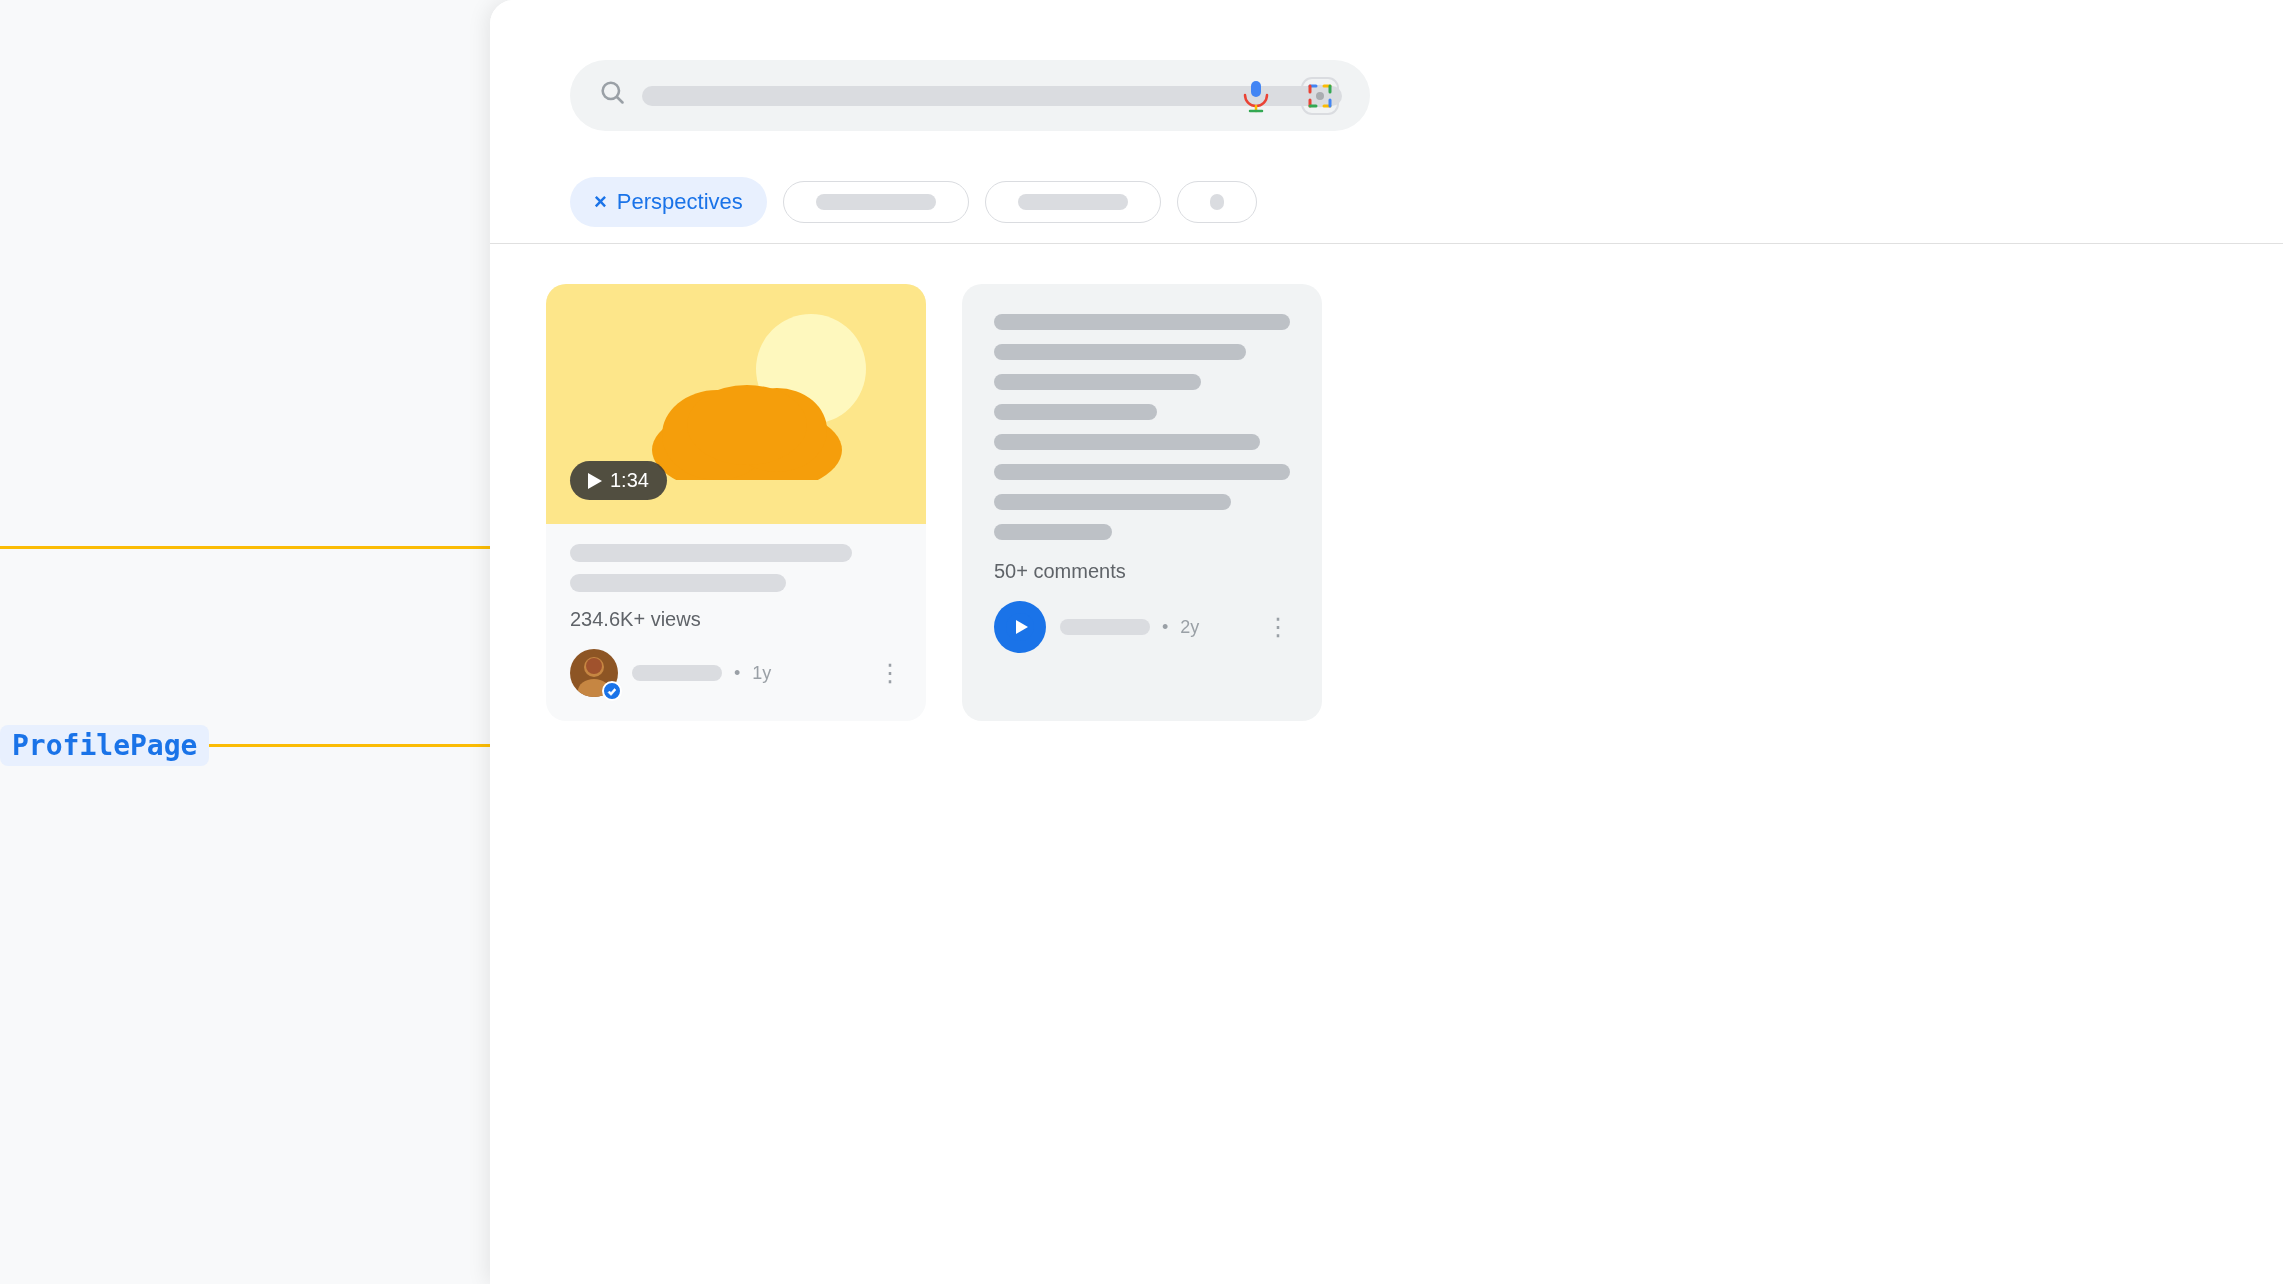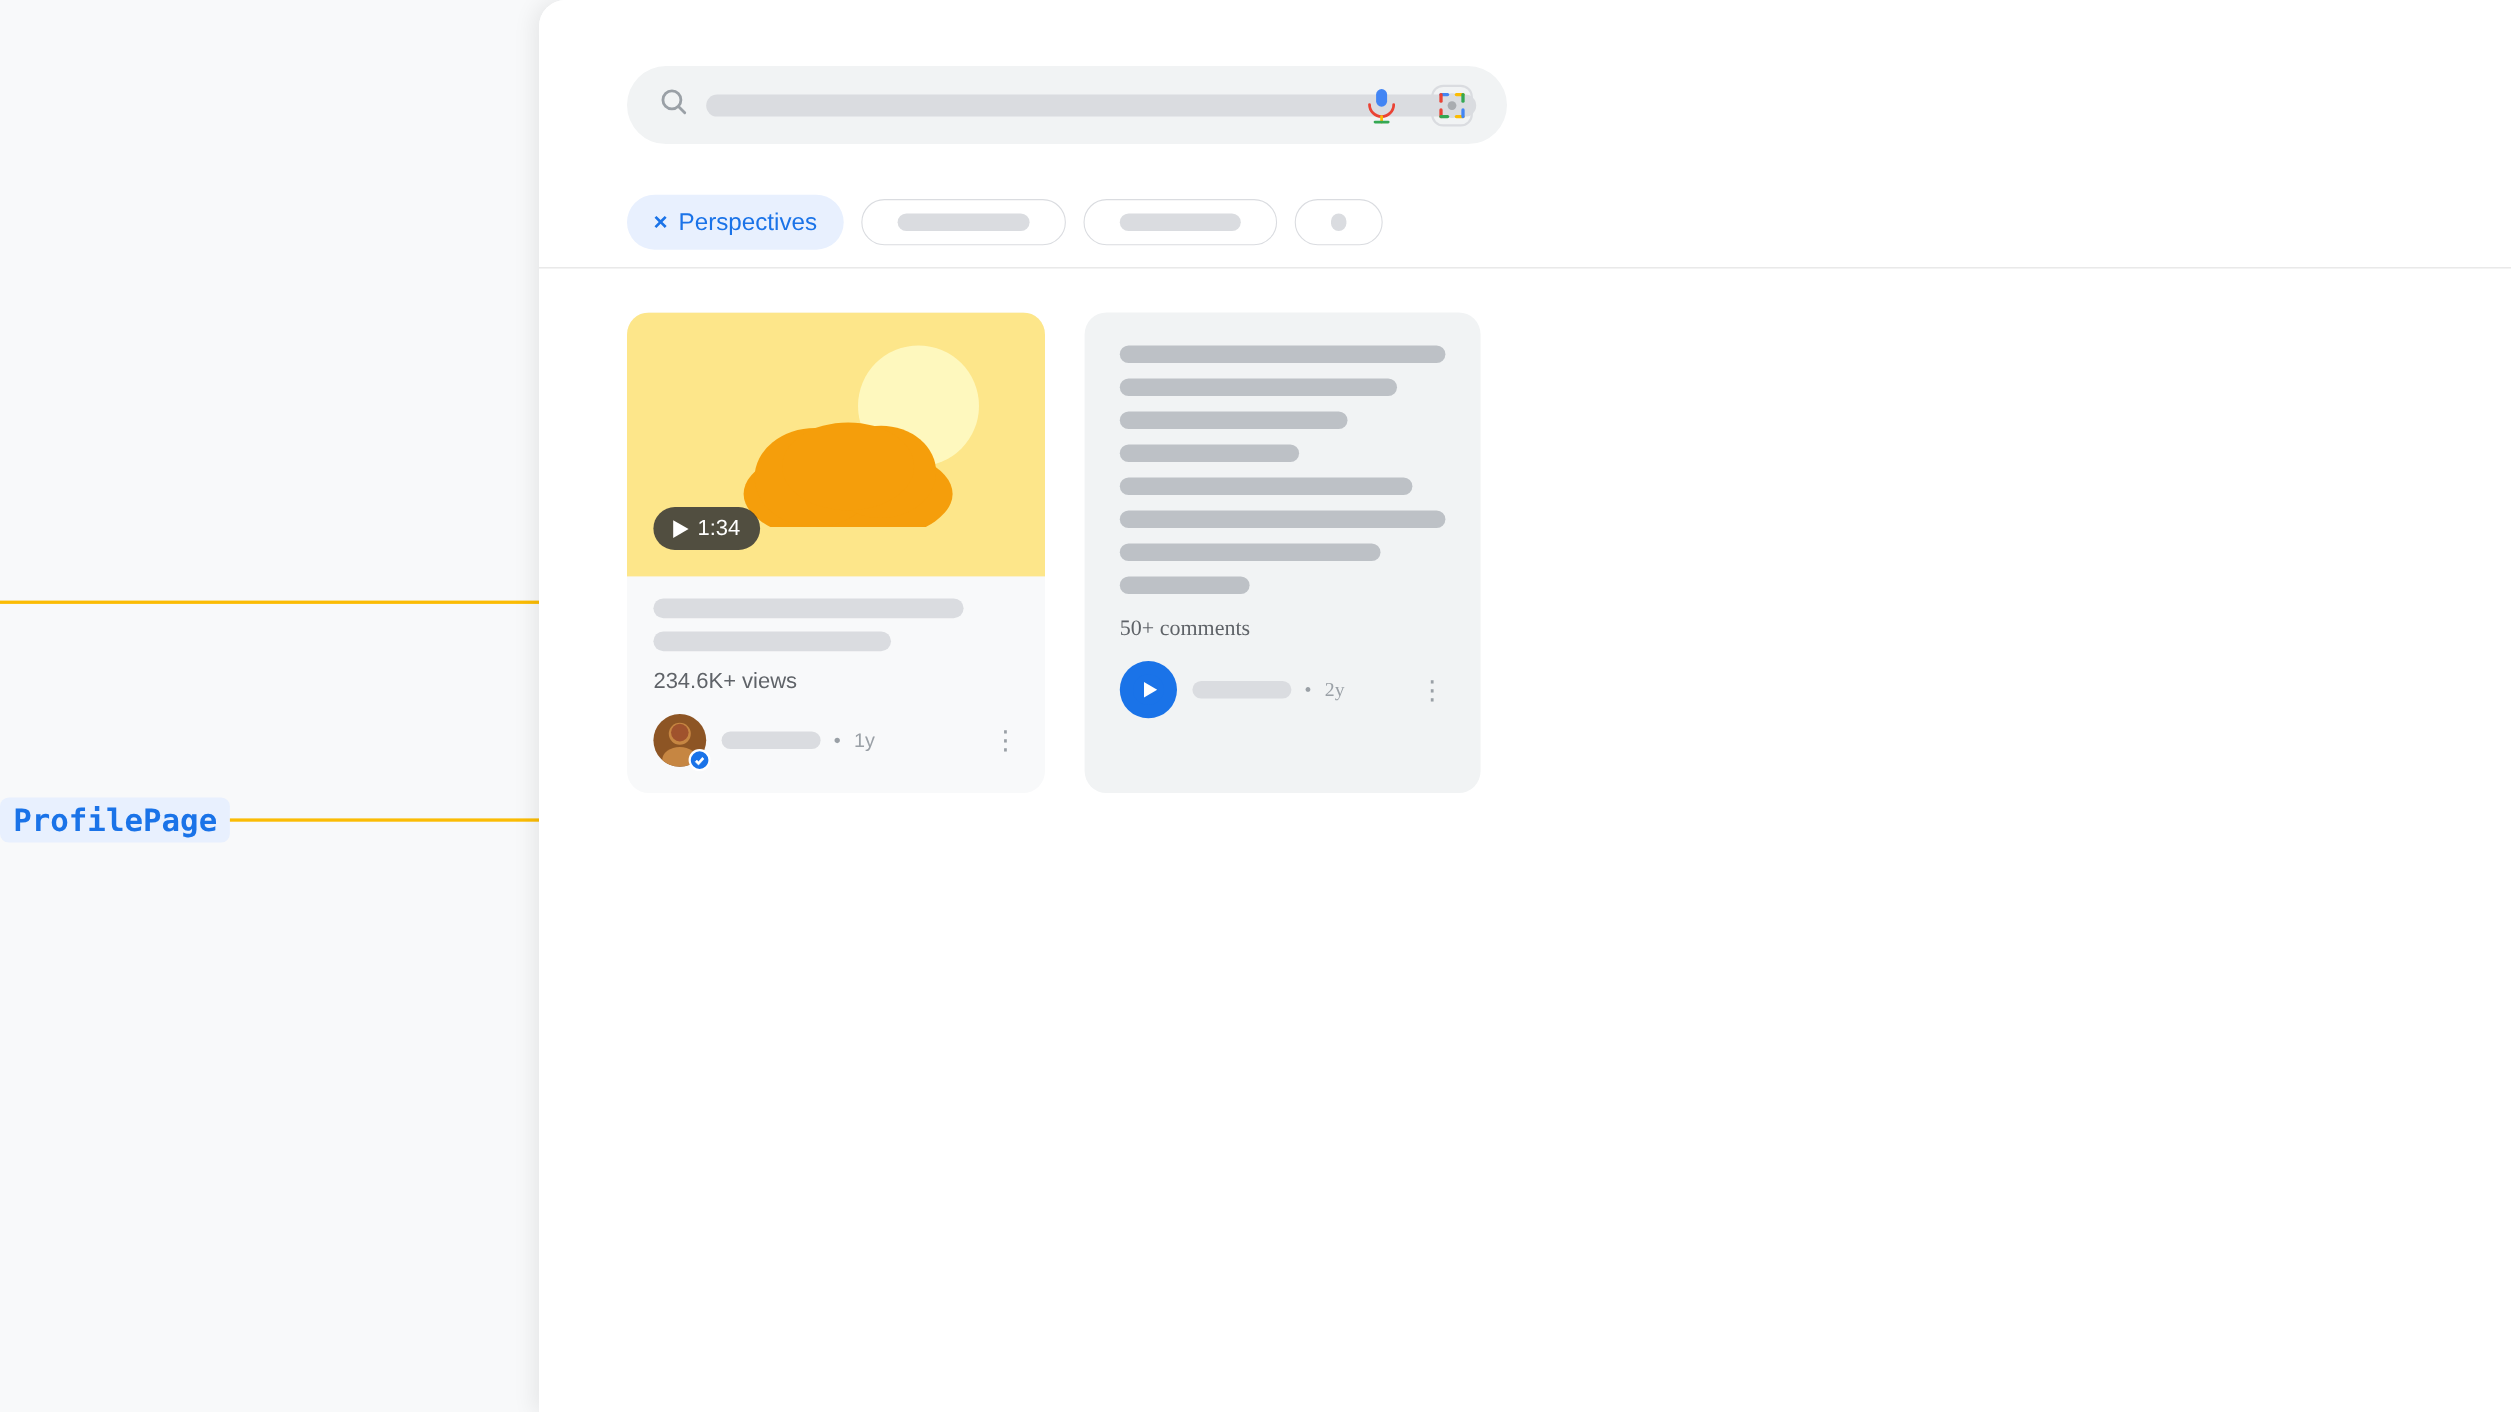--- a/index.html
+++ b/index.html
@@ -126,7 +126,7 @@
 
     
     .content-area {
-      padding: 40px 80px;
+      padding: 40px 56px;
       display: flex;
       gap: 36px;
     }

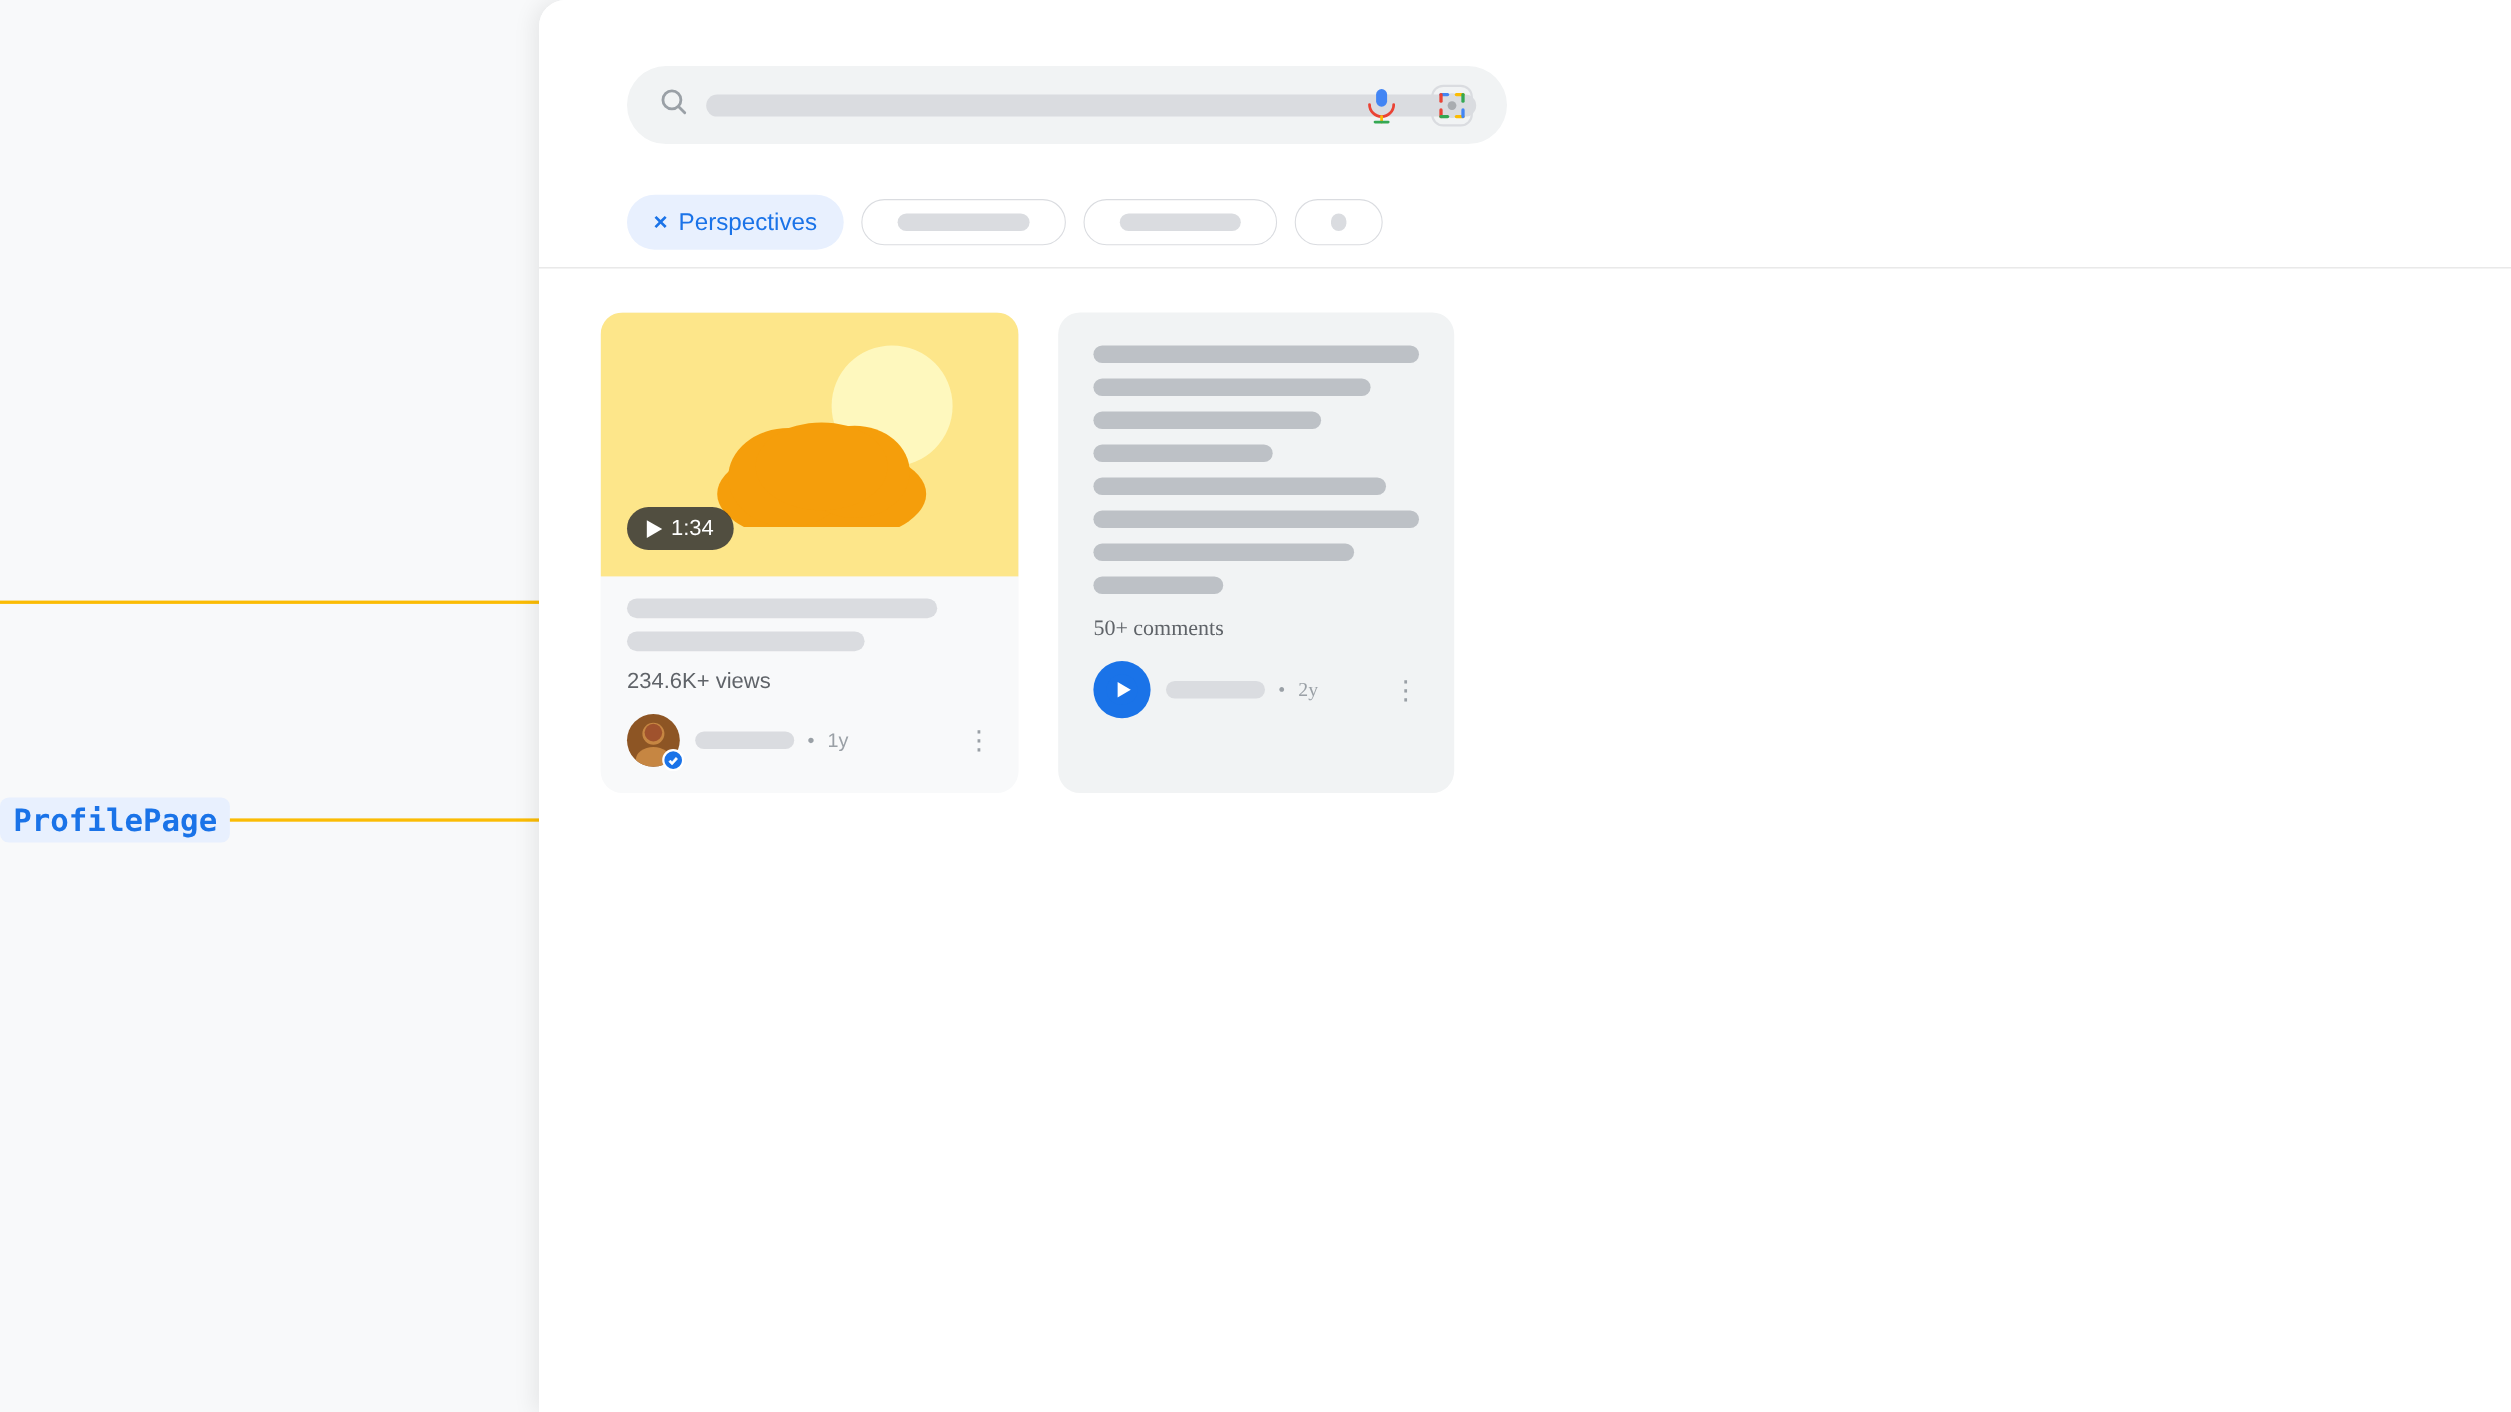--- a/index.html
+++ b/index.html
@@ -261,7 +261,6 @@
       padding: 30px 32px;
       width: 360px;
       flex-shrink: 0;
-      font-family: Liberation Serif, serif;
     }
 
     .article-line {

